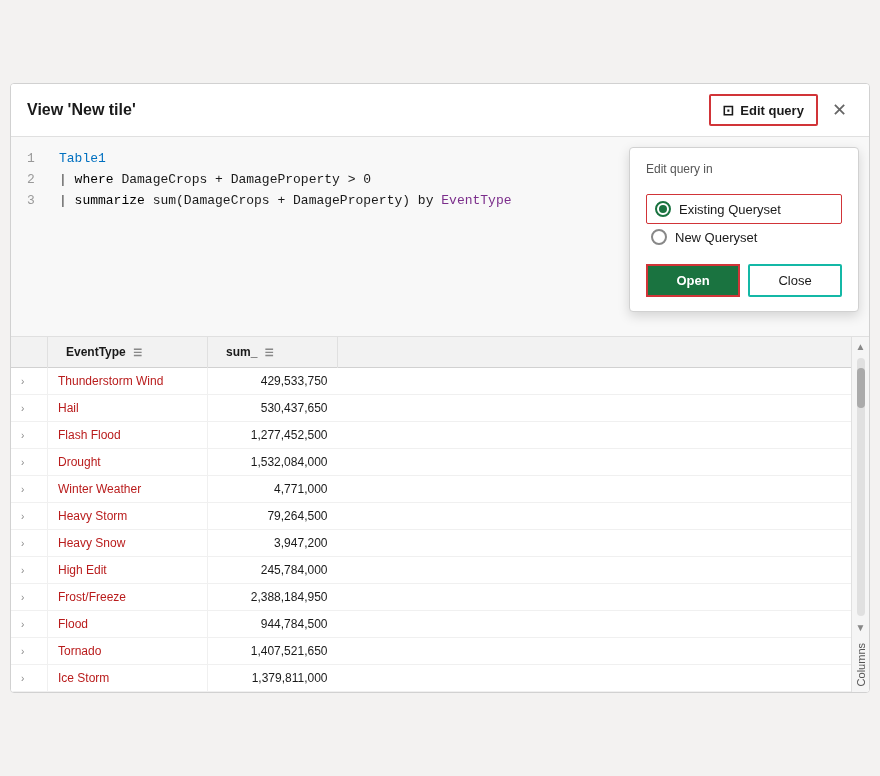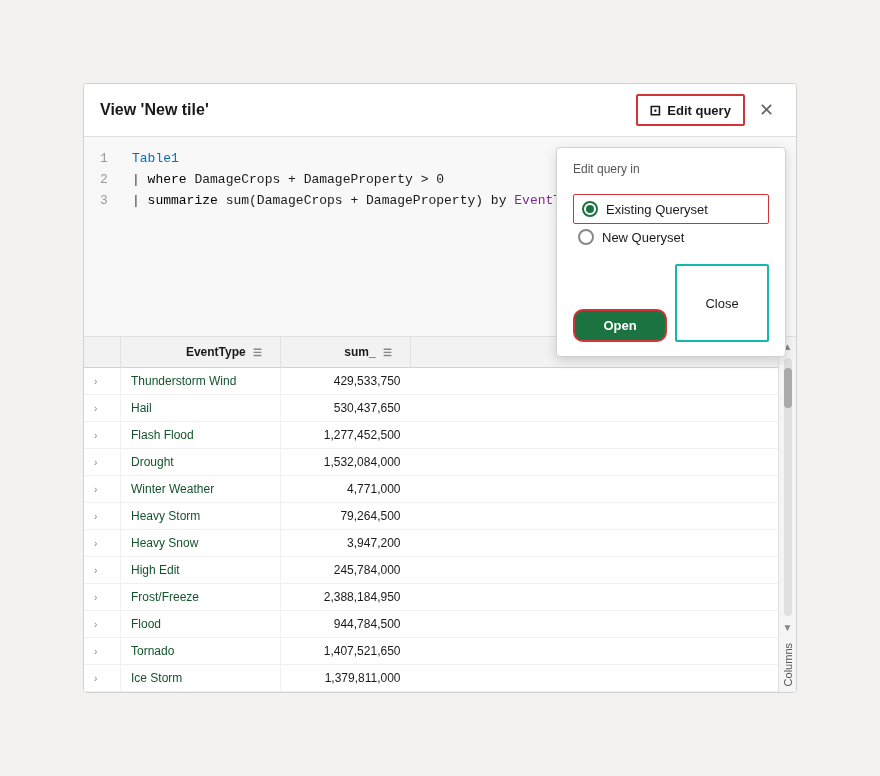--- a/index.html
+++ b/index.html
@@ -15,7 +15,7 @@
       overflow: hidden;
     }
     .main-container {
-      width: 714px;
+      width: 860px;
       background: #ffffff;
       border: 1px solid #d1d1d1;
       border-radius: 4px;

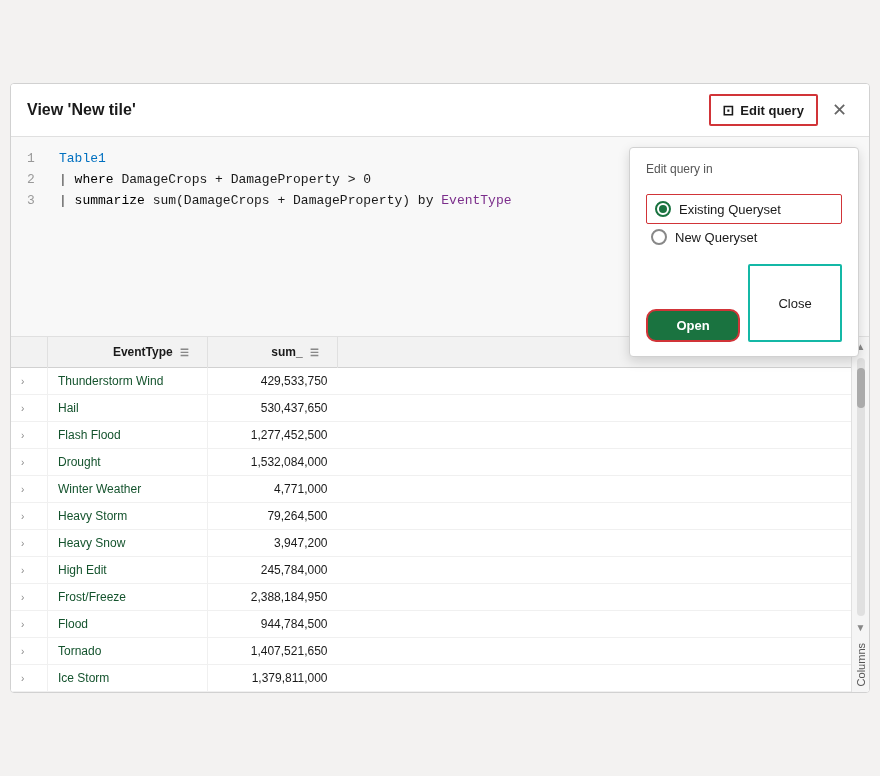--- a/index.html
+++ b/index.html
@@ -154,11 +154,10 @@
       background: #1a7340;
       color: #fff;
       border: 2px solid #d13438;
-      border-radius: 10px;
+      border-radius: 0;
       font-size: 13px;
       font-weight: 600;
       cursor: pointer;
-      margin-top: 45px;
     }
     .btn-close {
       flex: 1;

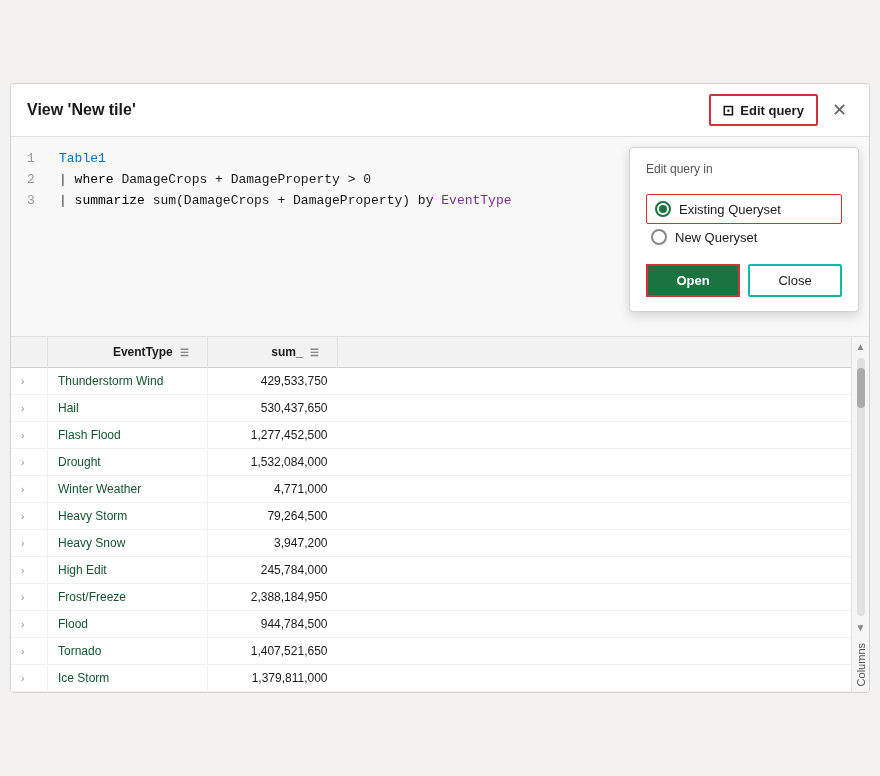--- a/index.html
+++ b/index.html
@@ -187,7 +187,7 @@
     }
     thead th {
       padding: 8px 18px;
-      text-align: right;
+      text-align: left;
       font-weight: 600;
       font-size: 12px;
       color: #1a1a1a;

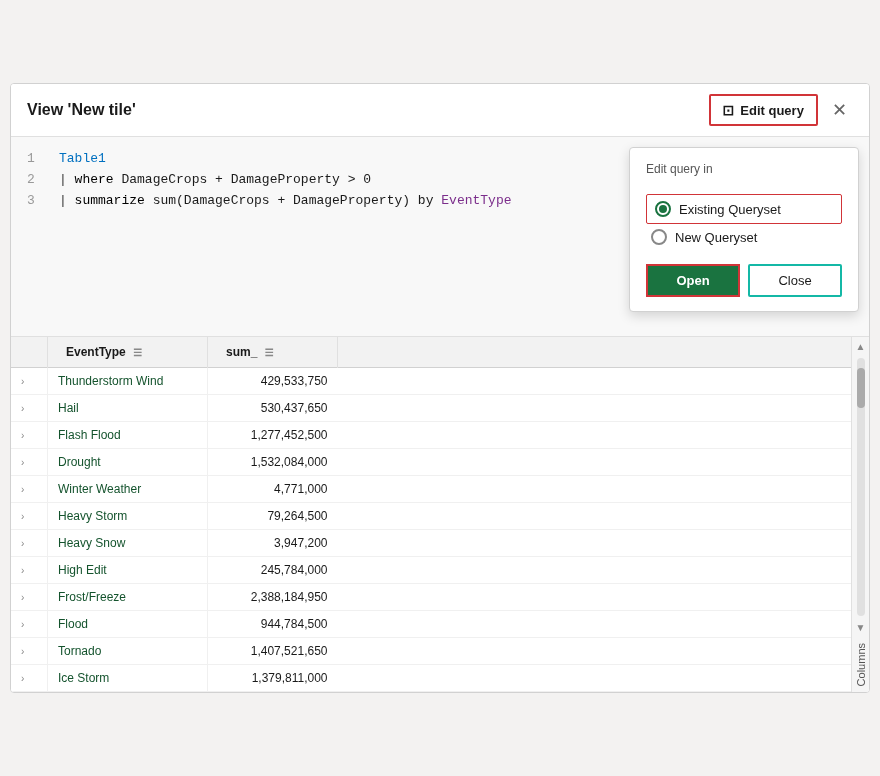--- a/index.html
+++ b/index.html
@@ -215,7 +215,7 @@
       margin-right: 4px;
       cursor: pointer;
     }
-    .event-name { color: #14532d; cursor: pointer; }
+    .event-name { color: #b91c1c; cursor: pointer; }
     .sum-value { text-align: right; display: block; color: #1a1a1a; }
     .col-event { width: 160px; }
     .col-sum { width: 130px; margin-left: 30px; }

